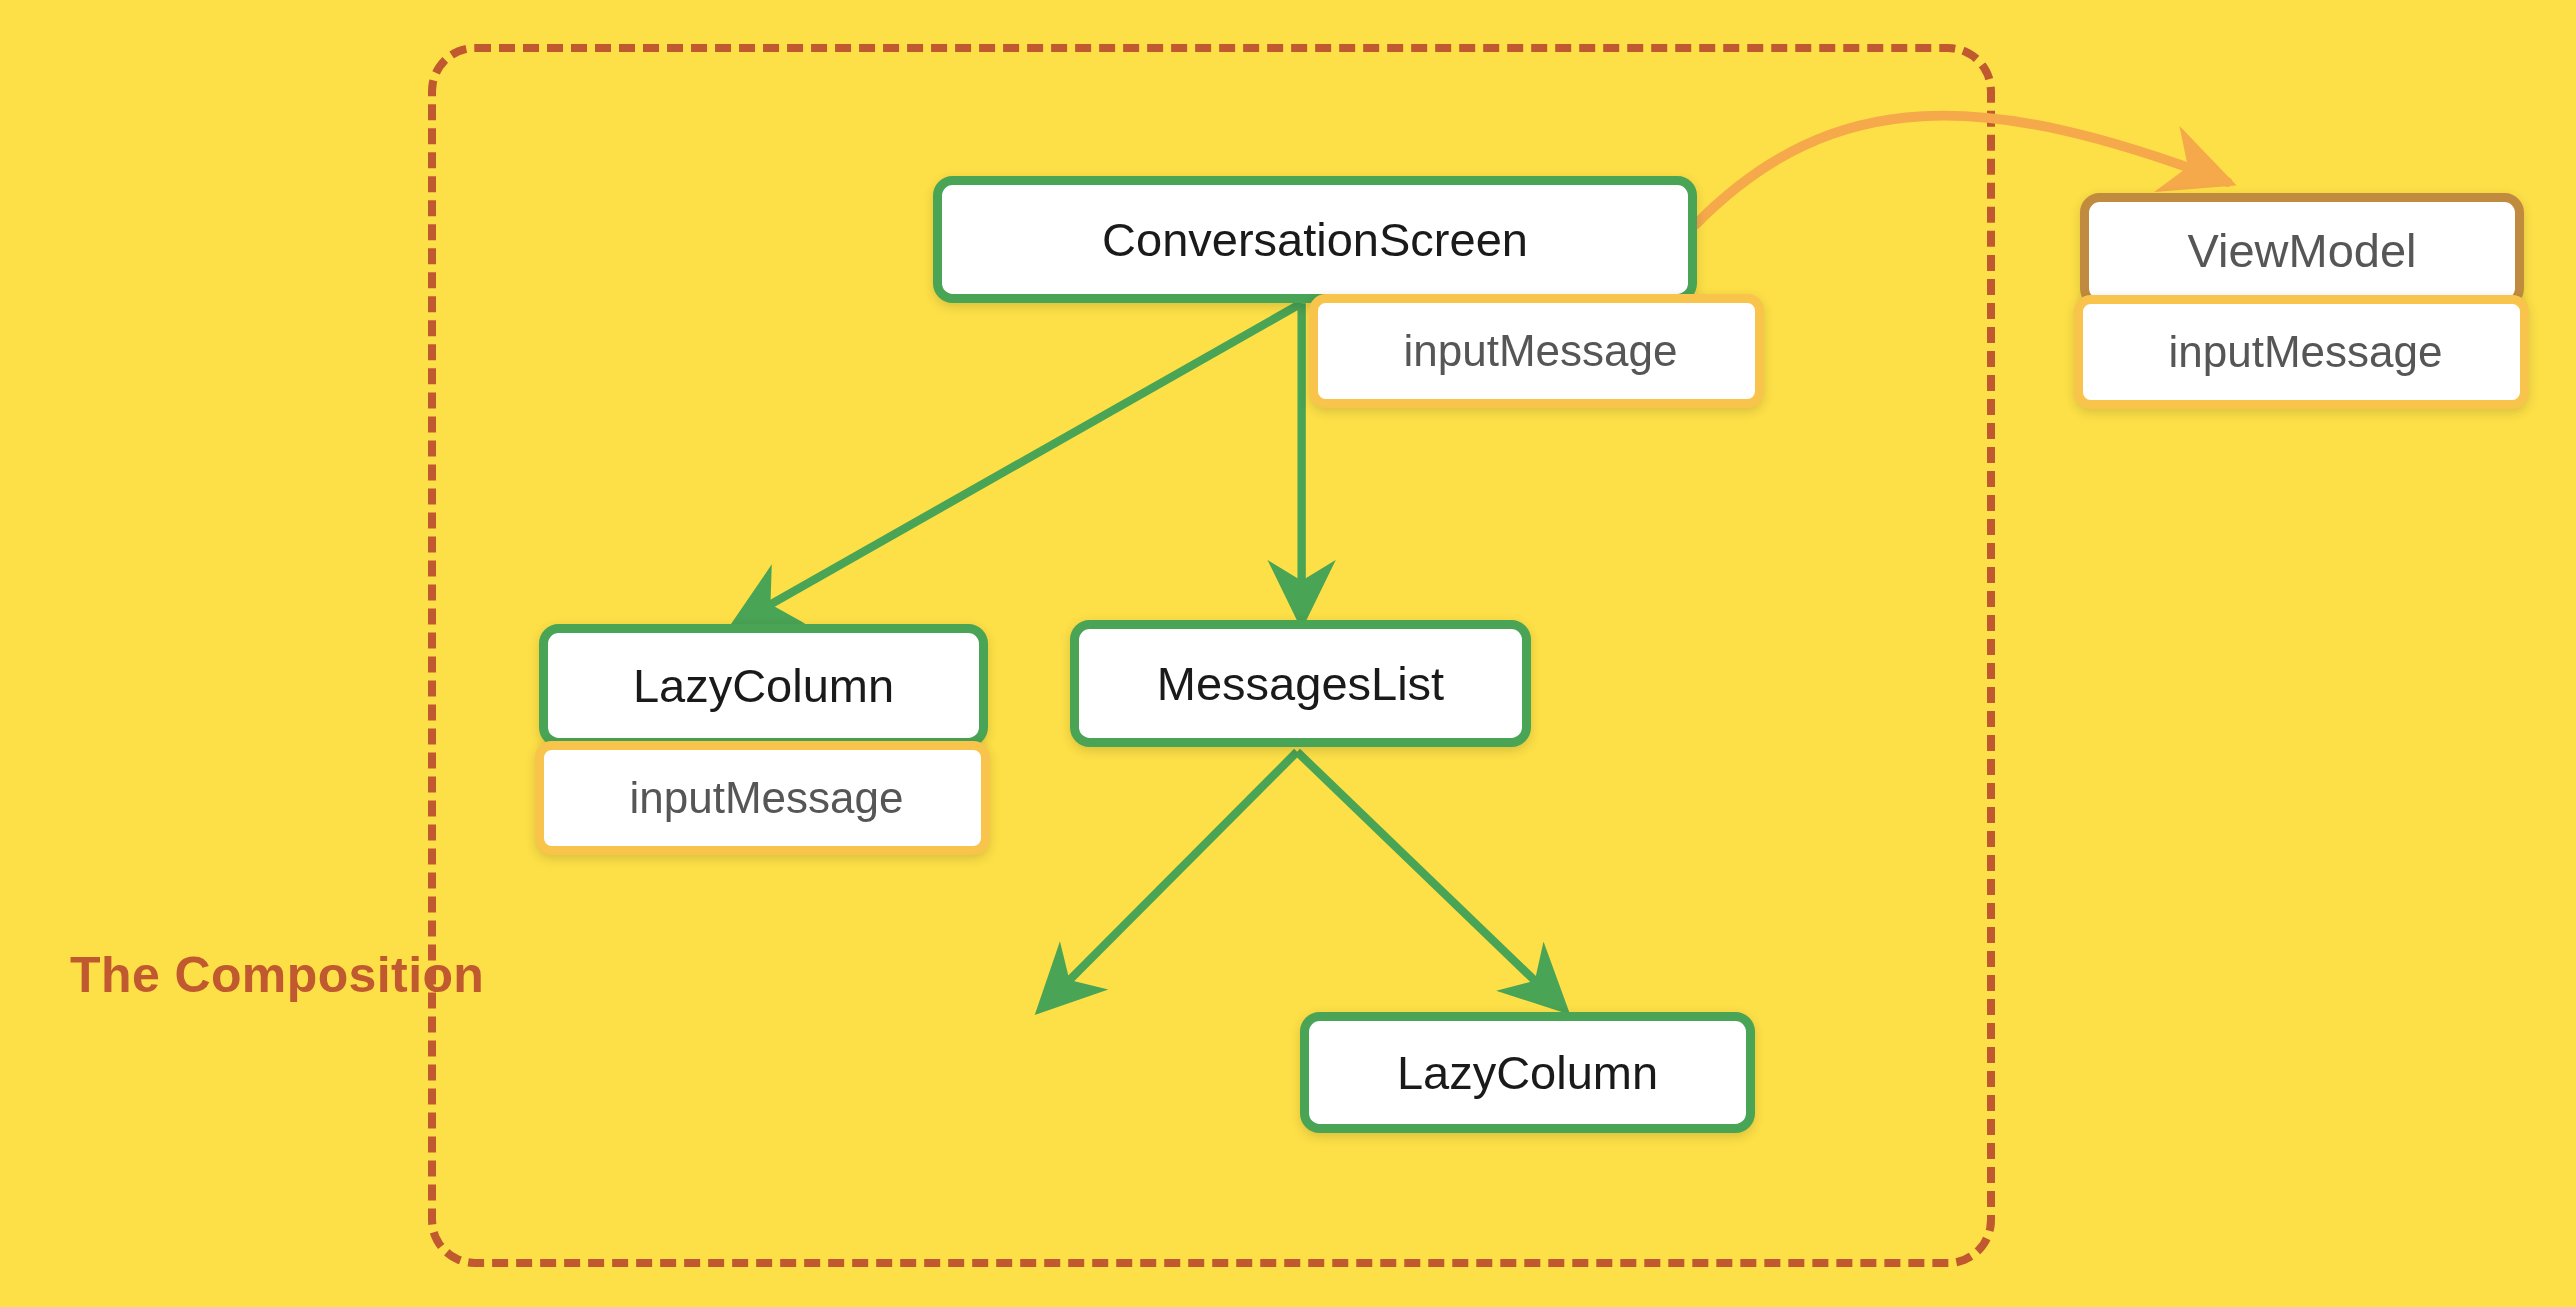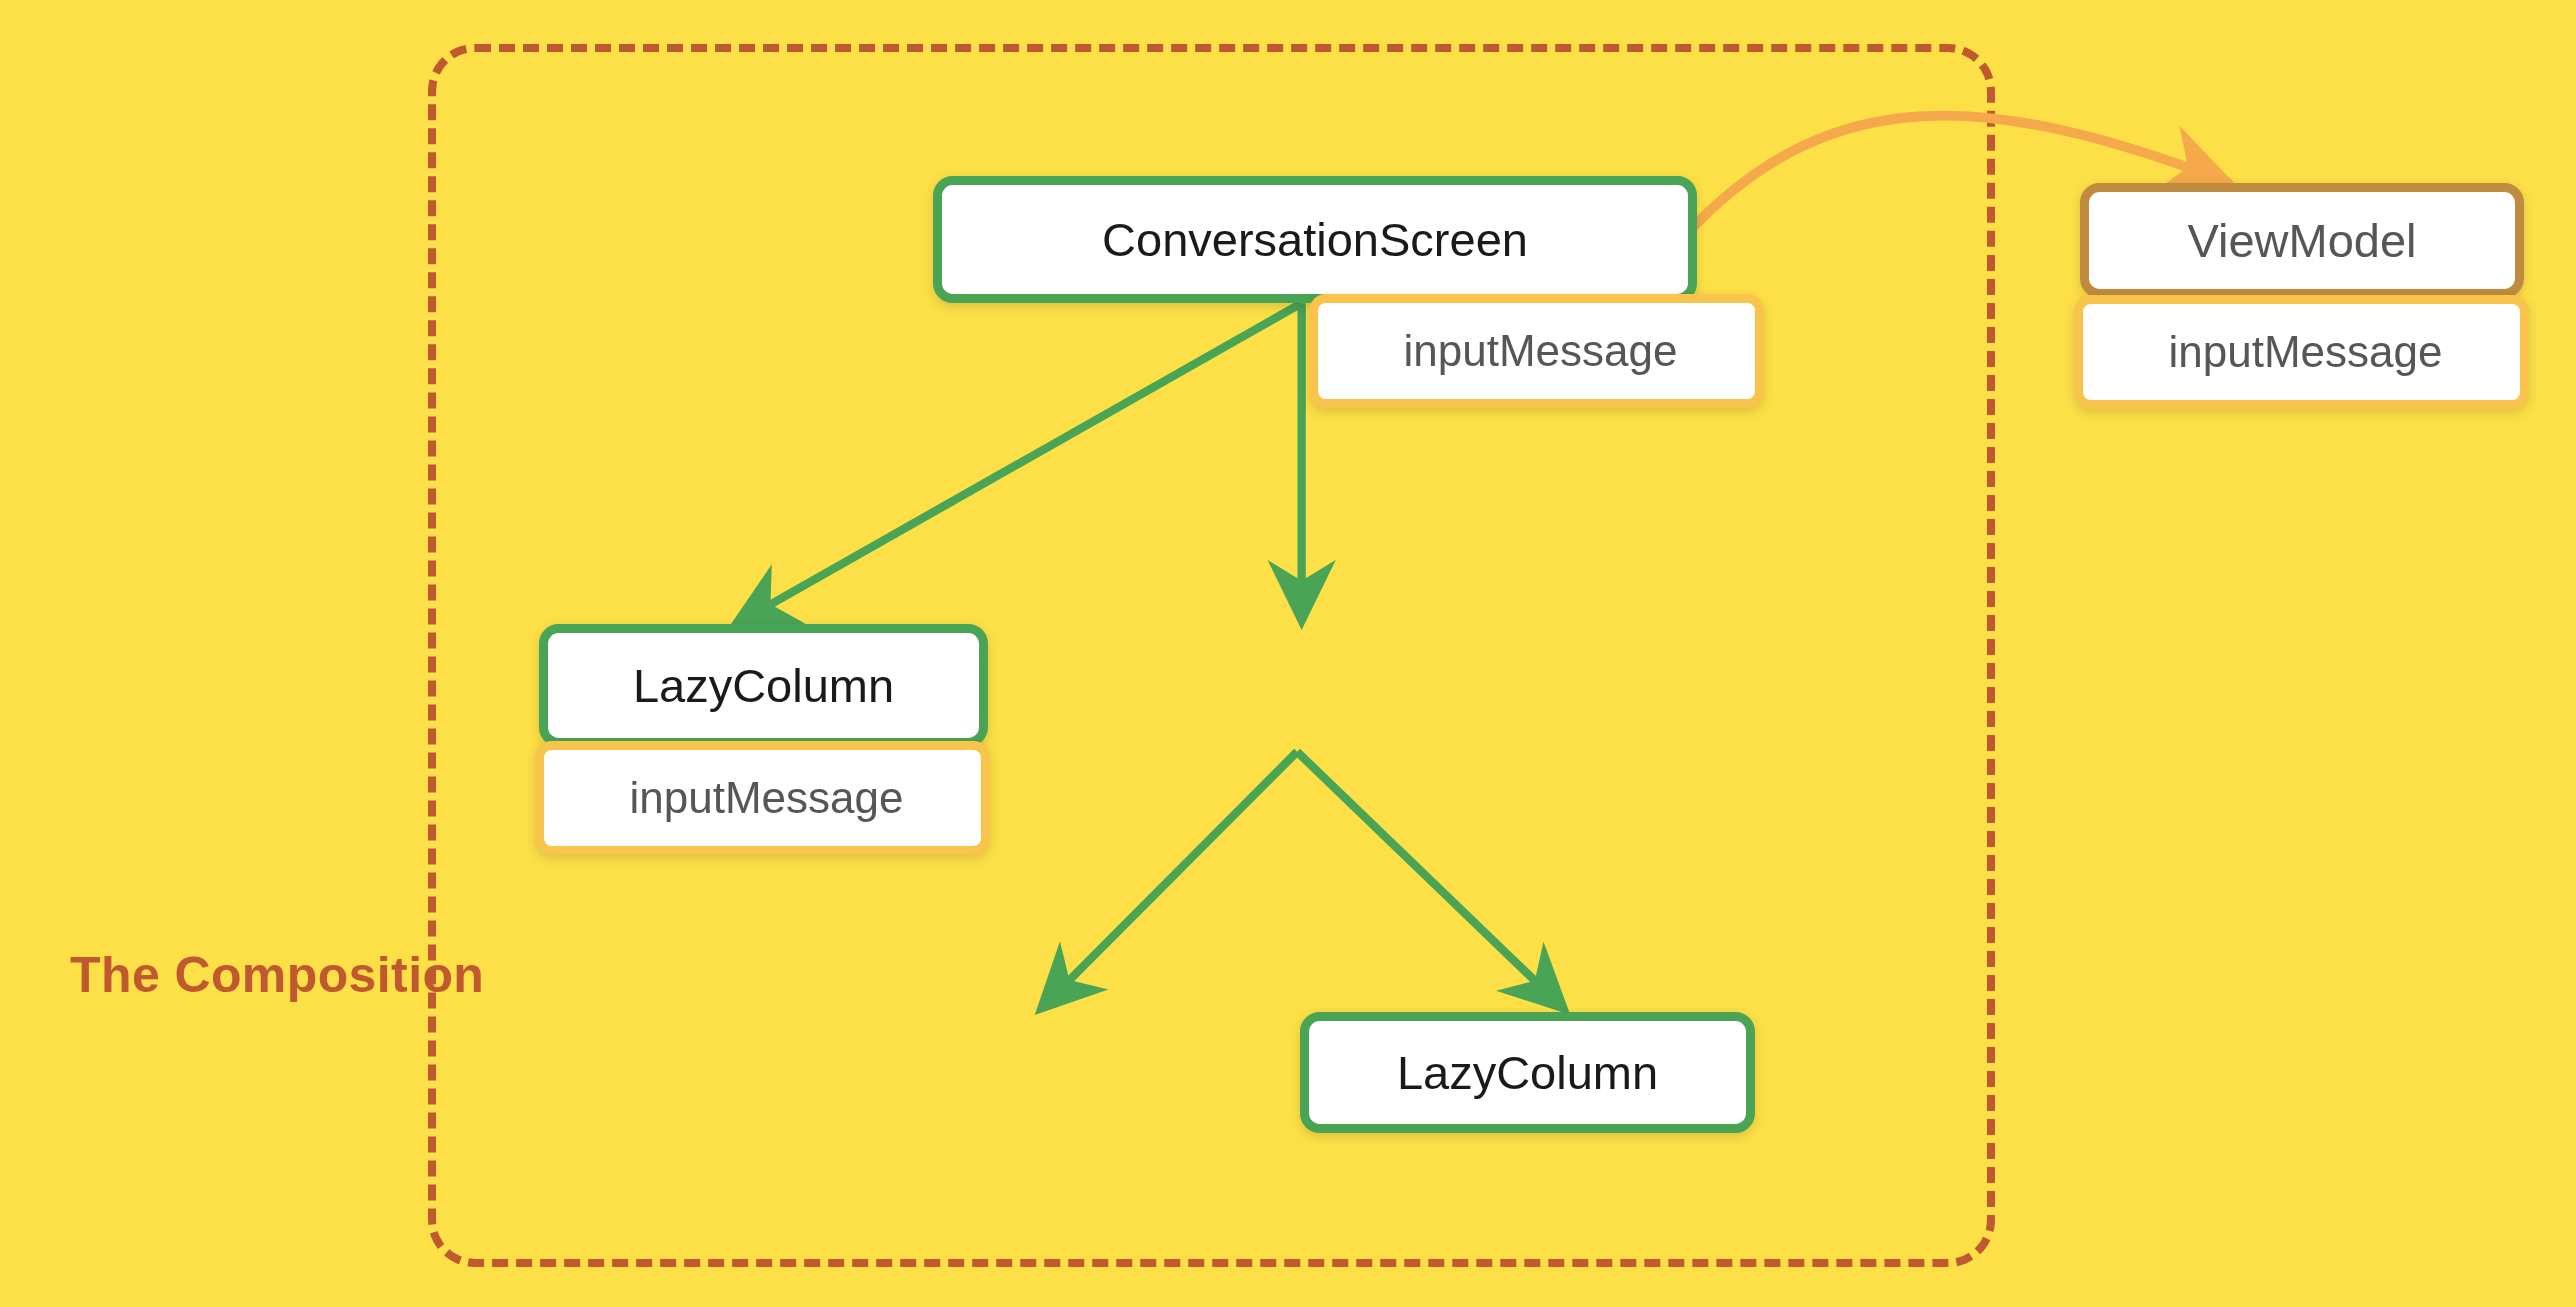--- a/index.html
+++ b/index.html
@@ -65,6 +65,7 @@
     border-color: #C08B3E;
     border-width: 9.8px;
     border-radius: 19.7px;
+    margin-top: 10px;
   }
   .node.ochre .label {
     color: #565656;

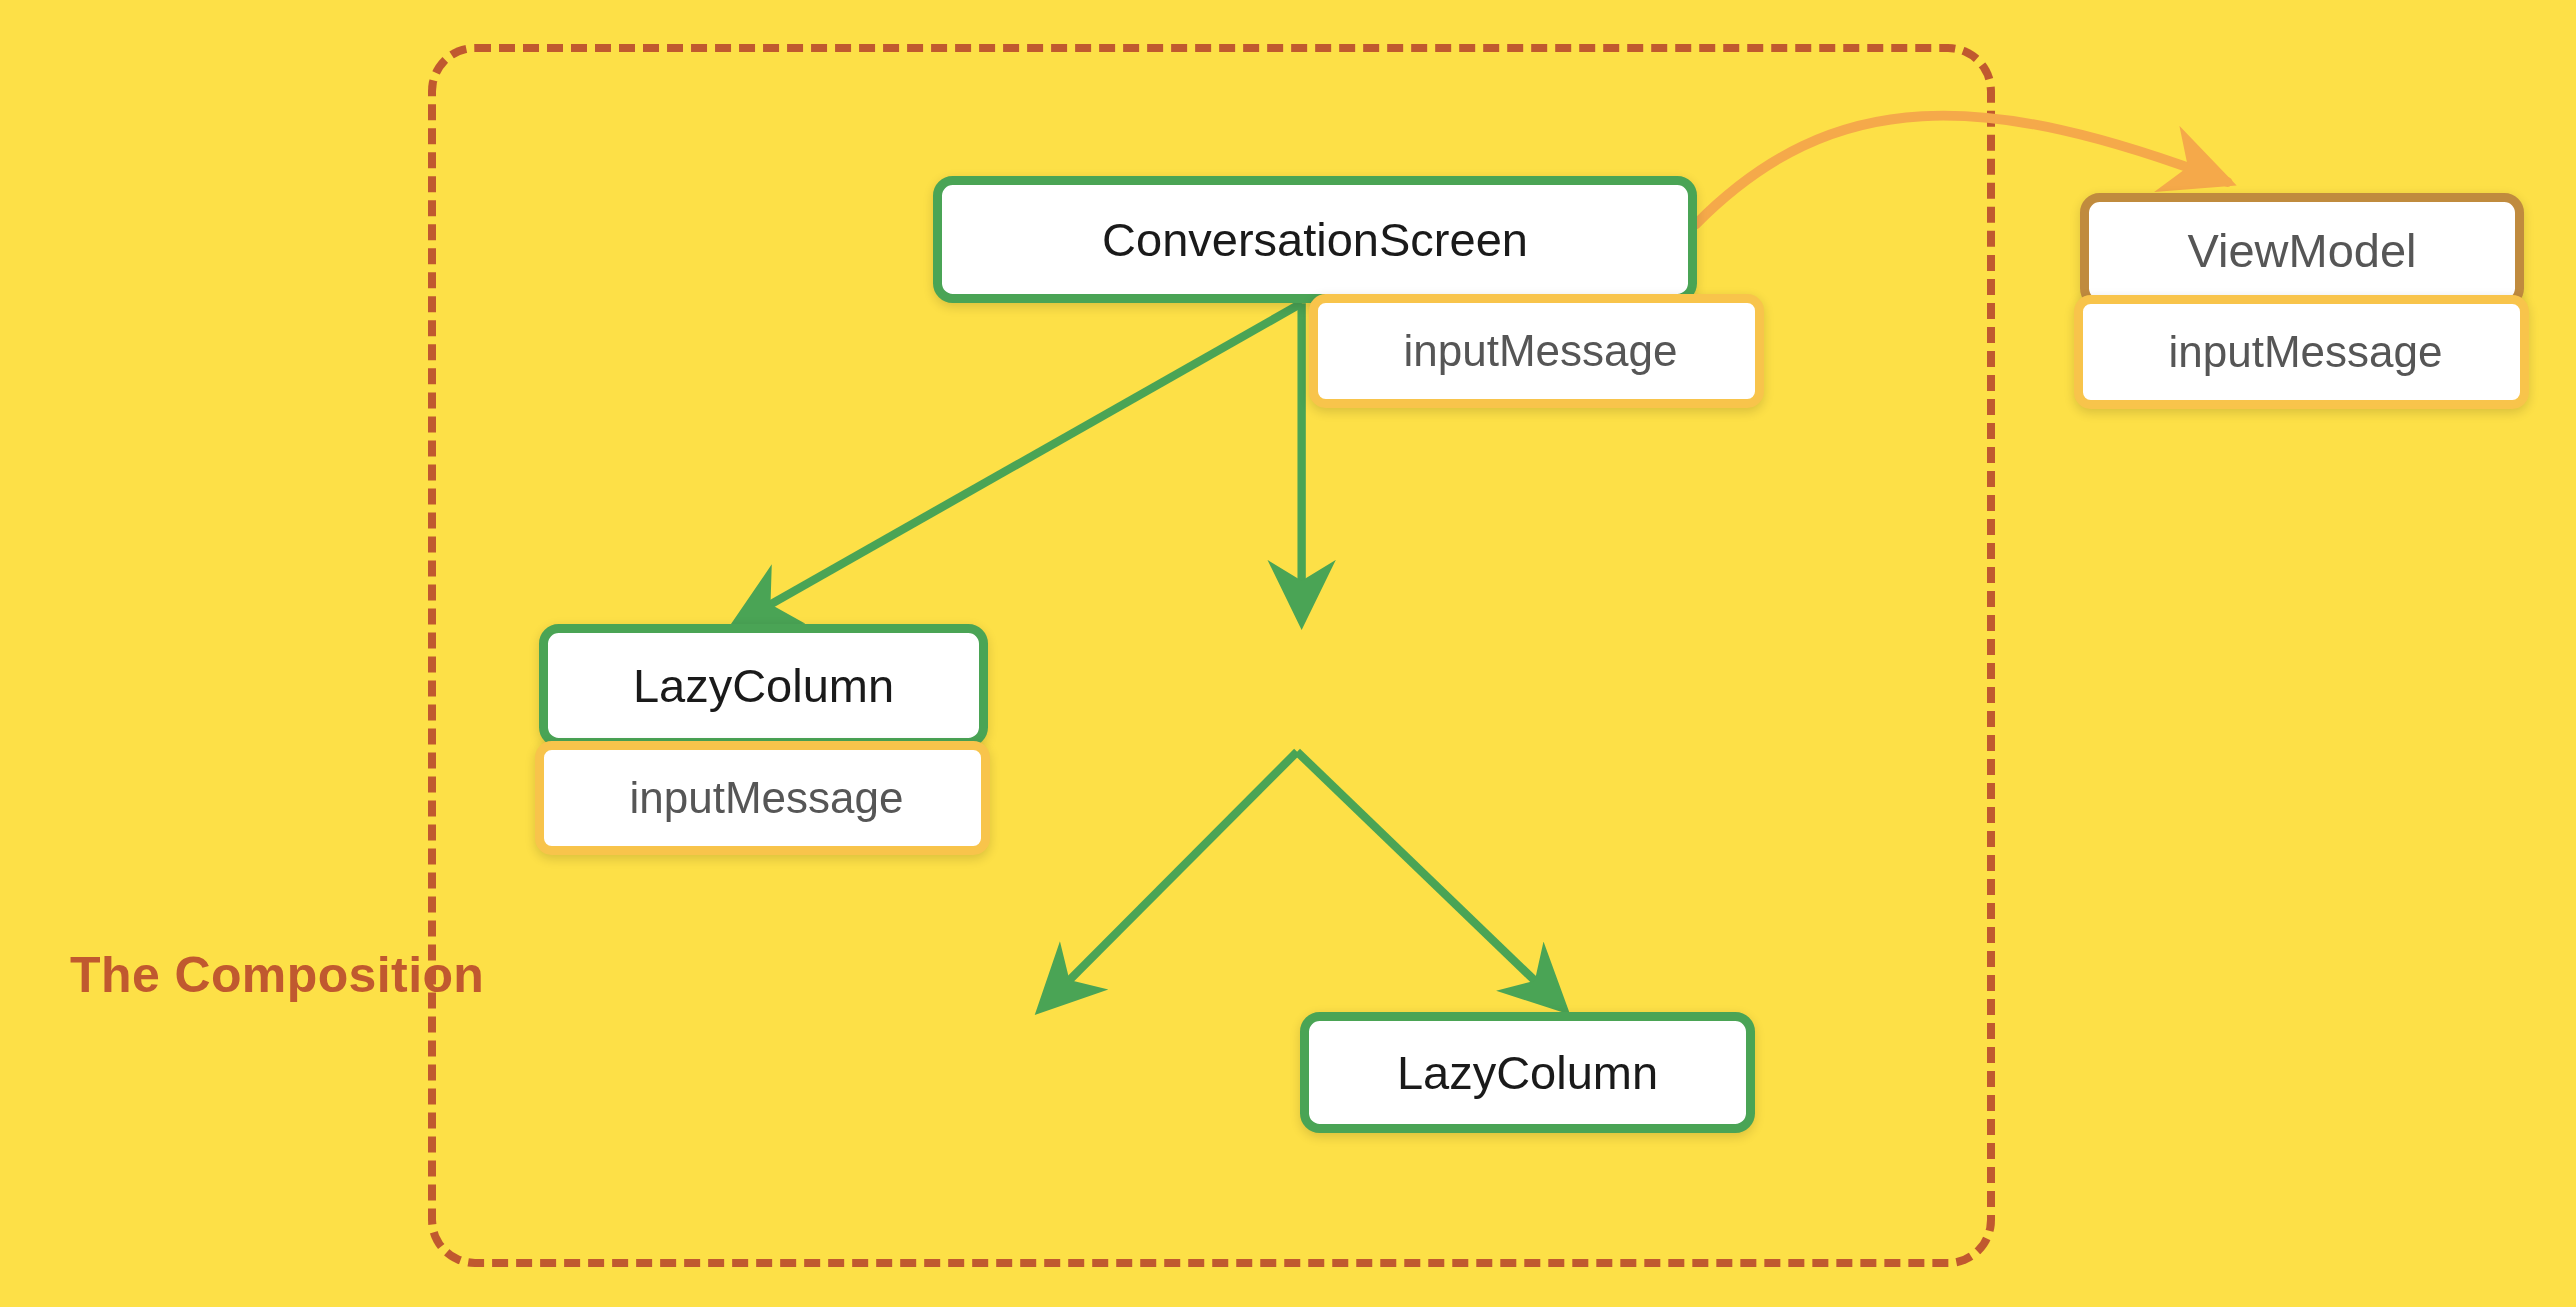--- a/index.html
+++ b/index.html
@@ -156,6 +156,9 @@
     <span class="label">inputMessage</span>
   </div>
 
+  <div class="node green layer-nodes" style="left:1070px; top:620px; width:461px; height:127px;">
+    <span class="label">MessagesList</span>
+  </div>
 
 
   <div class="node green layer-nodes" style="left:1300px; top:1012px; width:455px; height:121px;">

